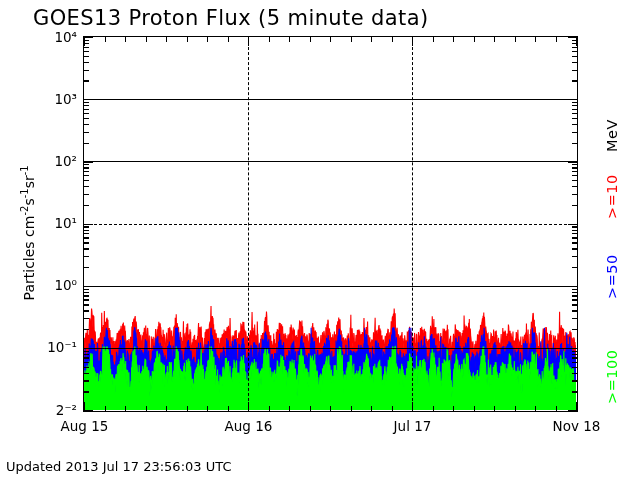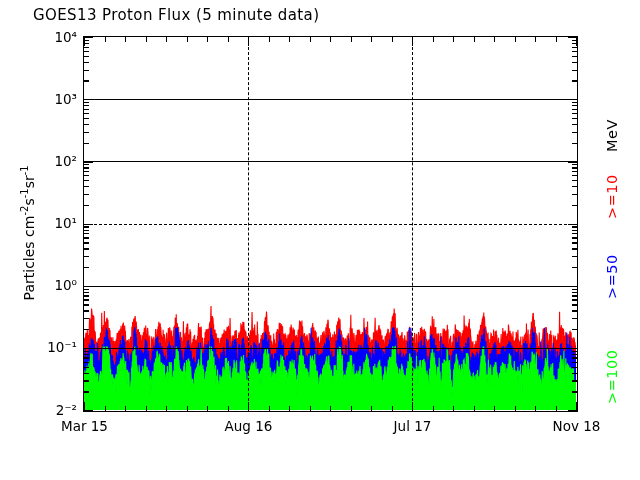--- a/index.html
+++ b/index.html
@@ -12,7 +12,7 @@
 
   .title{
     position:absolute;left:33px;top:6px;
-    font-size:15px;letter-spacing:0.4px;white-space:nowrap;
+    font-size:21px;letter-spacing:0.4px;white-space:nowrap;
   }
   .begin{
     position:absolute;left:424px;top:9px;

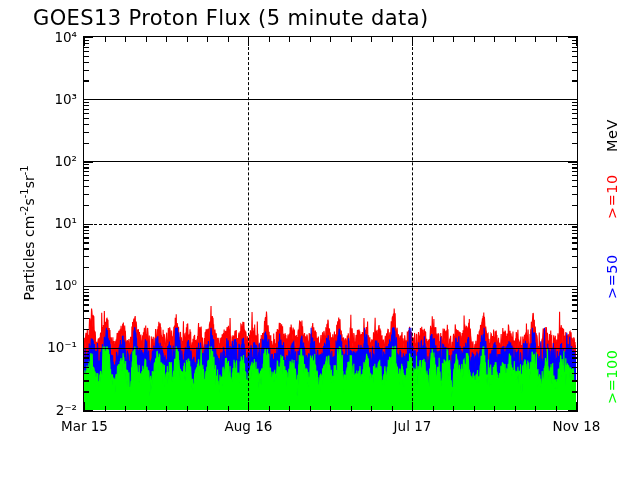--- a/index.html
+++ b/index.html
@@ -276,7 +276,7 @@
       <div class="ytick-label" style="left: 31px; top: 401.5px;">2⁻²</div>
     </div>
   <div id="xlabels">
-      <div class="xtick-label" style="left: 84.5px;">Mar 15</div>
+      <div class="xtick-label" style="left: 84.5px;">Aug 15</div>
       <div class="xtick-label" style="left: 248.5px;">Aug 16</div>
       <div class="xtick-label" style="left: 412.5px;">Jul 17</div>
       <div class="xtick-label" style="left: 576.5px;">Nov 18</div>

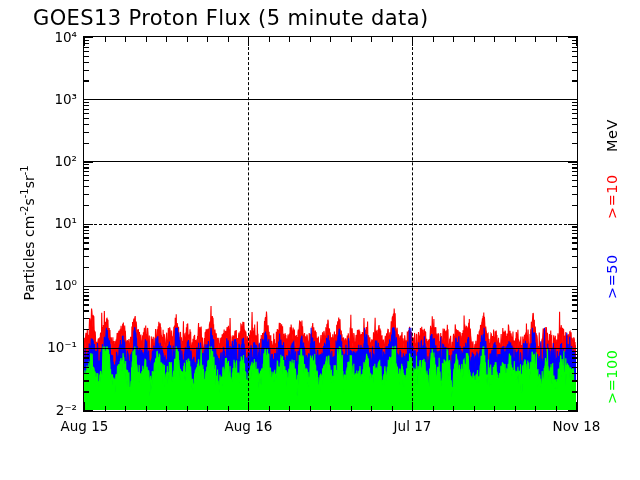--- a/index.html
+++ b/index.html
@@ -294,6 +294,7 @@
       <div class="rlegend" style="left: 604px; top: 404px; color: rgb(0, 255, 0);">&gt;=100</div>
     </div>
 
+  <div class="footer-l">Updated 2013 Jul 17 23:56:03 UTC</div>
 
 </div>
 

